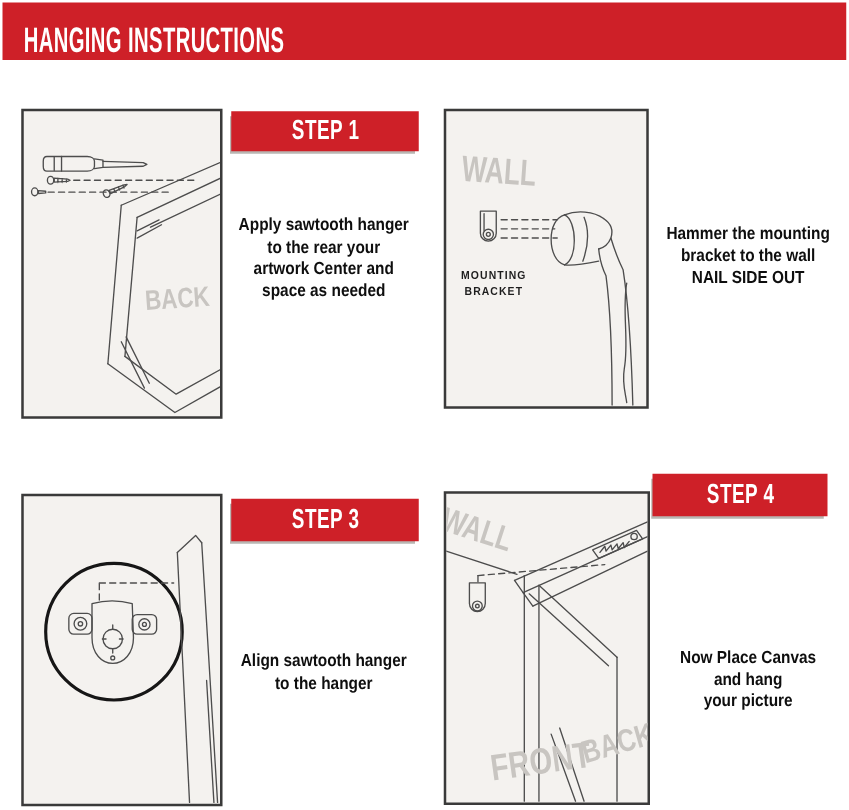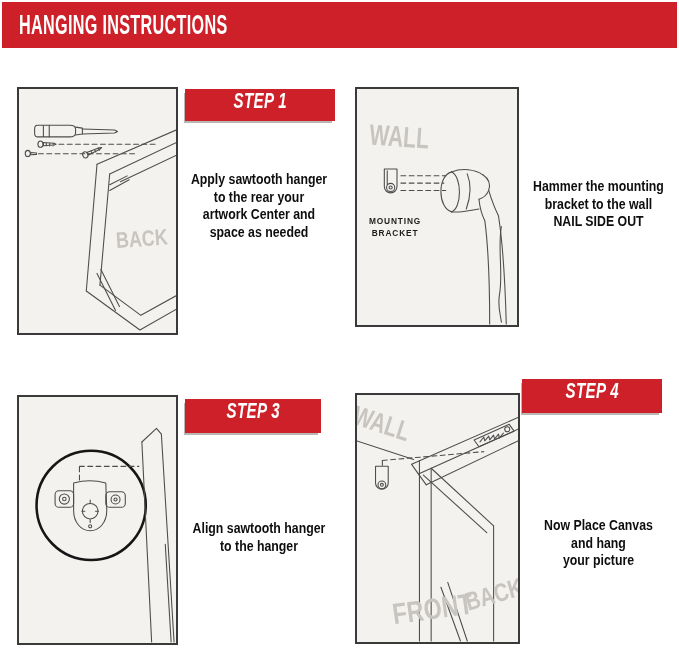--- a/index.html
+++ b/index.html
@@ -16,7 +16,7 @@
   
   .banner{
     position:absolute;left:2px;top:2px;width:675px;height:46px;
-    background:var(--red);display:flex;align-items:center;
+    background:var(--red);display:flex;align-items:flex-end;
   }
   .banner h1{
     margin:0 0 0 17px;color:#fff;font-size:27px;font-weight:700;white-space:nowrap;

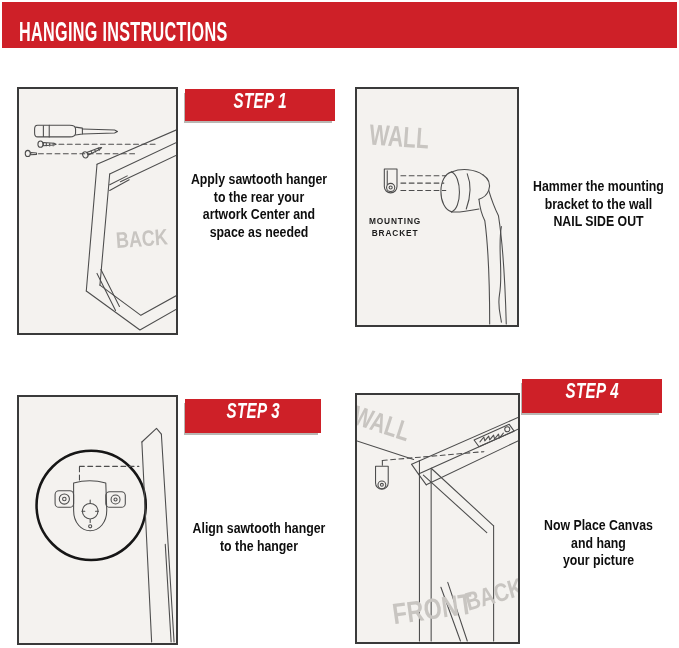--- a/index.html
+++ b/index.html
@@ -34,9 +34,8 @@
   .panel svg{display:block;width:100%;height:100%;}
   
   .badge{
-    position:absolute;background:var(--red);display:flex;align-items:flex-start;justify-content:center;
+    position:absolute;background:var(--red);display:flex;align-items:center;justify-content:center;
     box-shadow:-2px 3px 0 -1px #b9b7b3;
-    font-style:italic;
   }
   .badge span{
     color:#fff;font-weight:700;font-size:21px;letter-spacing:0.5px;white-space:nowrap;

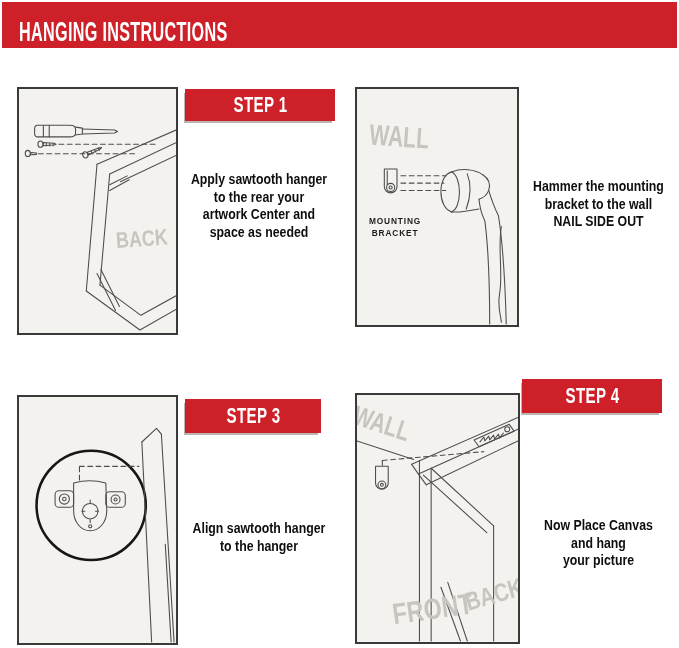--- a/index.html
+++ b/index.html
@@ -43,7 +43,7 @@
   }
   .b1{left:185px;top:89px;width:150px;height:32px;}
   .b2{left:522px;top:89px;width:140px;height:32px;}
-  .b3{left:185px;top:399px;width:136px;height:34px;}
+  .b3{left:185px;top:399px;width:150px;height:34px;}
   .b4{left:522px;top:379px;width:140px;height:34px;}
   
   .steptext{

